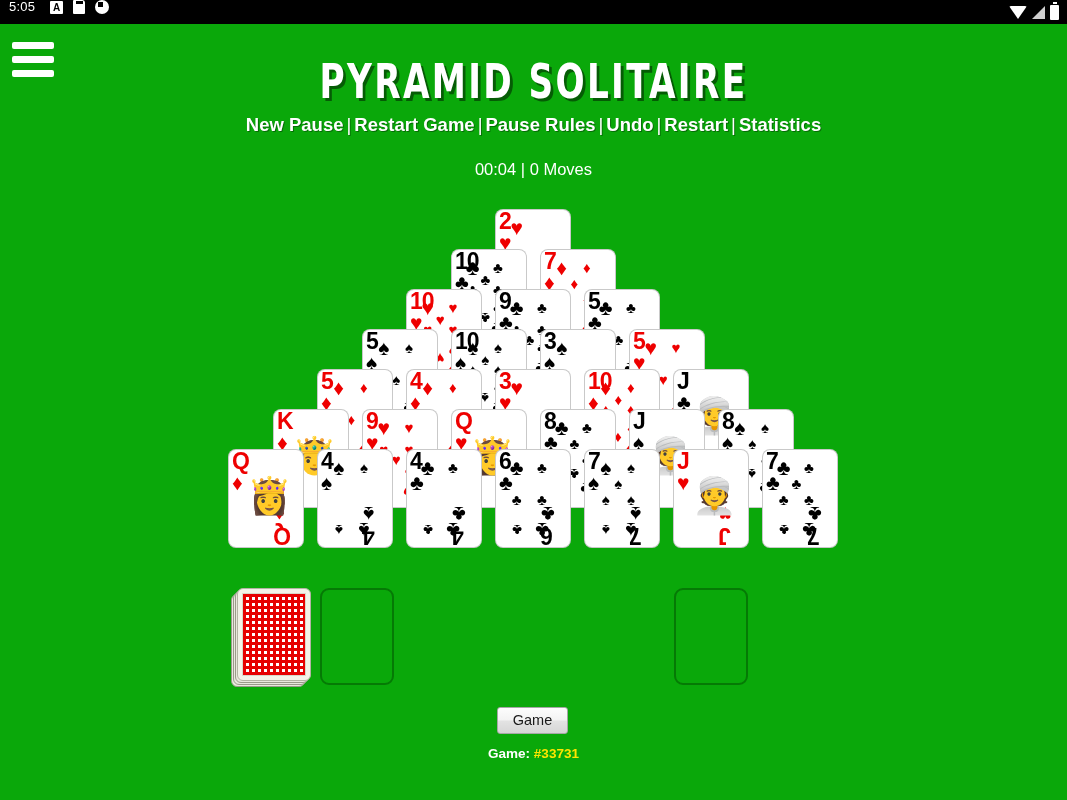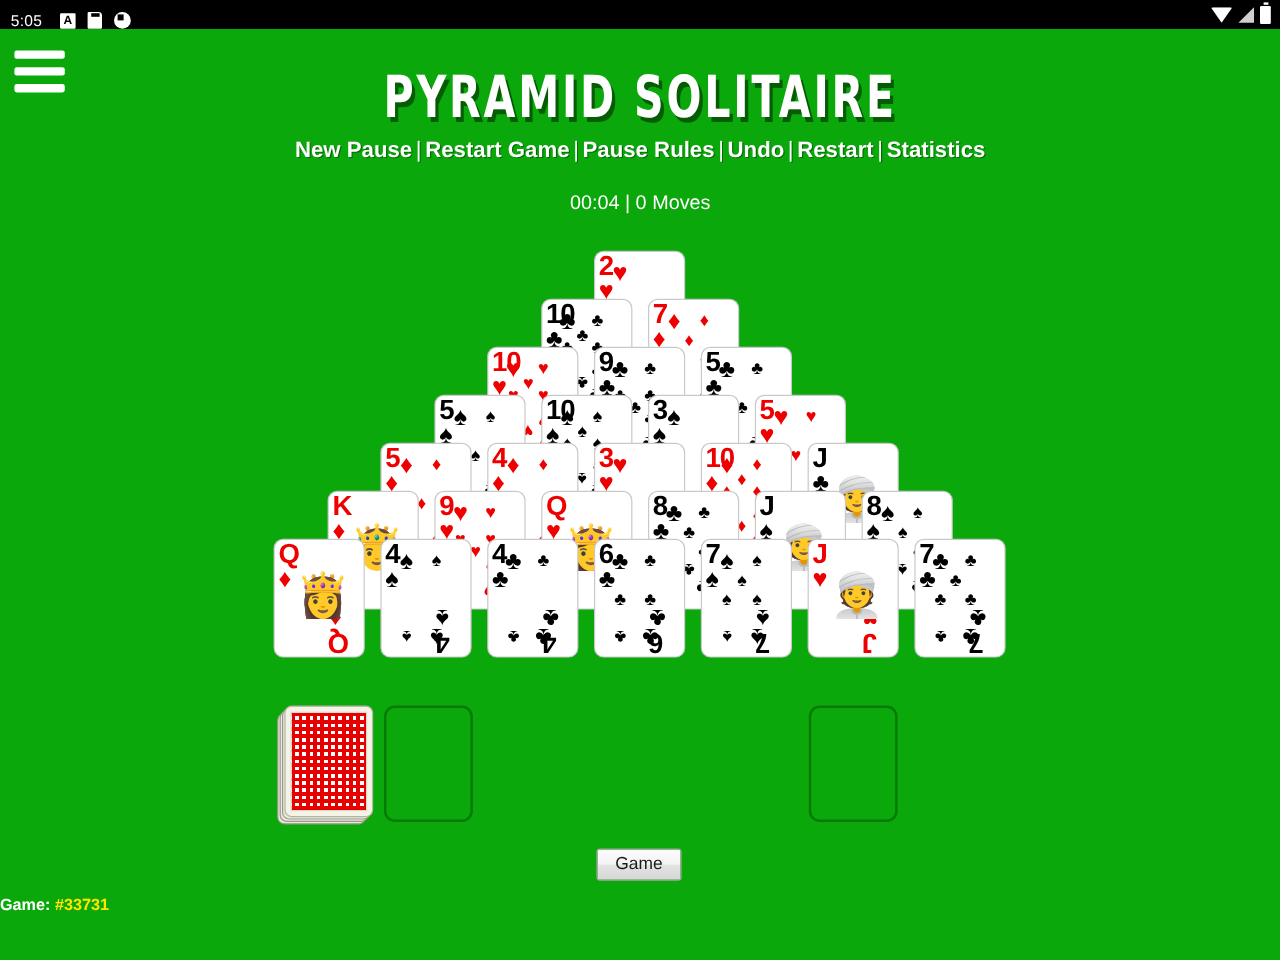--- a/index.html
+++ b/index.html
@@ -25,7 +25,7 @@
     background: #000000;
     color: #ffffff;
     display: flex;
-    align-items: flex-end;
+    align-items: flex-start;
     z-index: 50;
   }
   #status-clock {

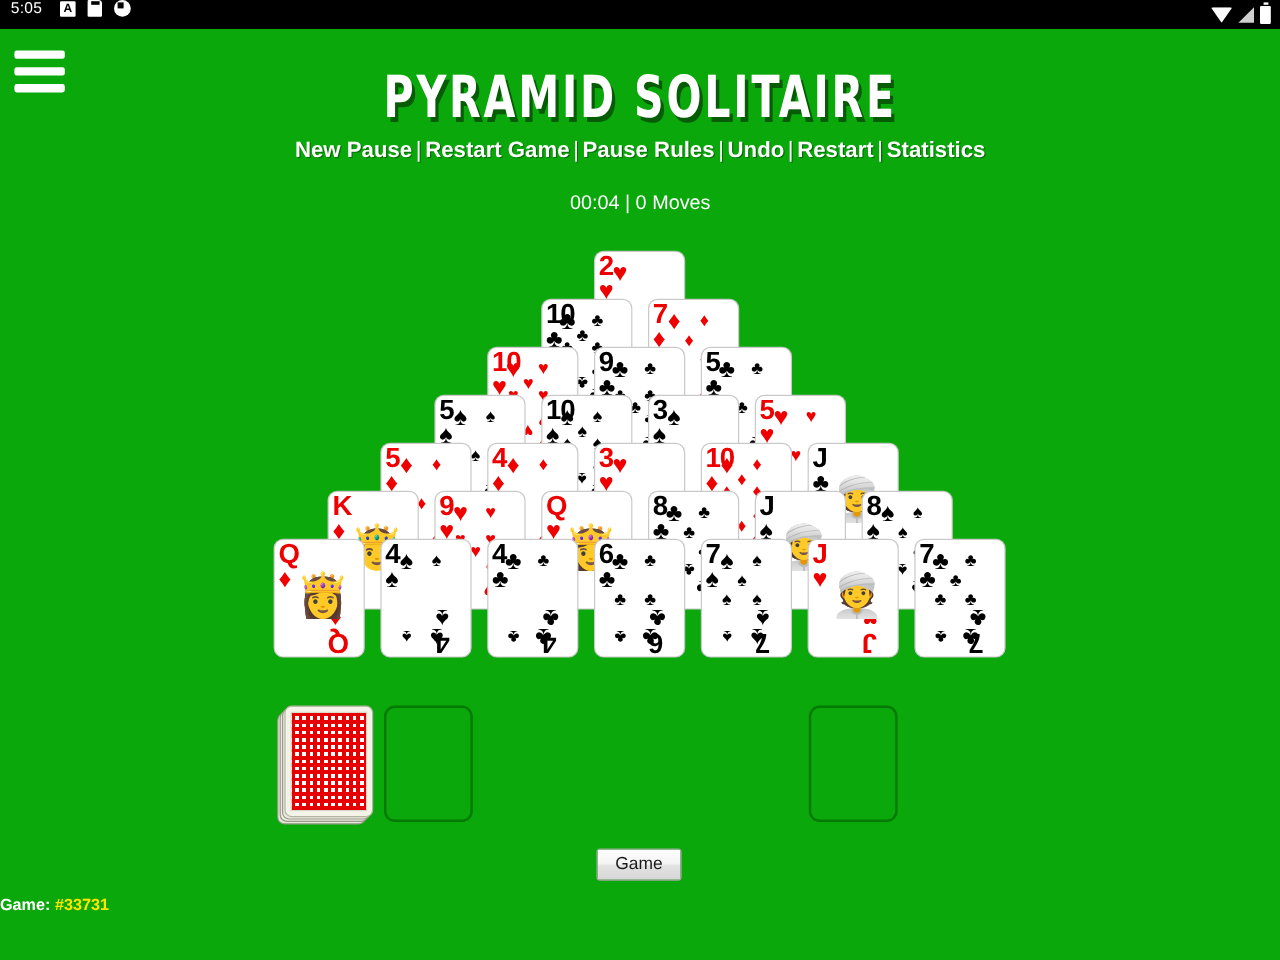--- a/index.html
+++ b/index.html
@@ -369,6 +369,7 @@
     left: 0;
     top: 722px;
     width: 1067px;
+    text-align: center;
     color: #ffffff;
     font-size: 13.5px;
     font-weight: bold;

